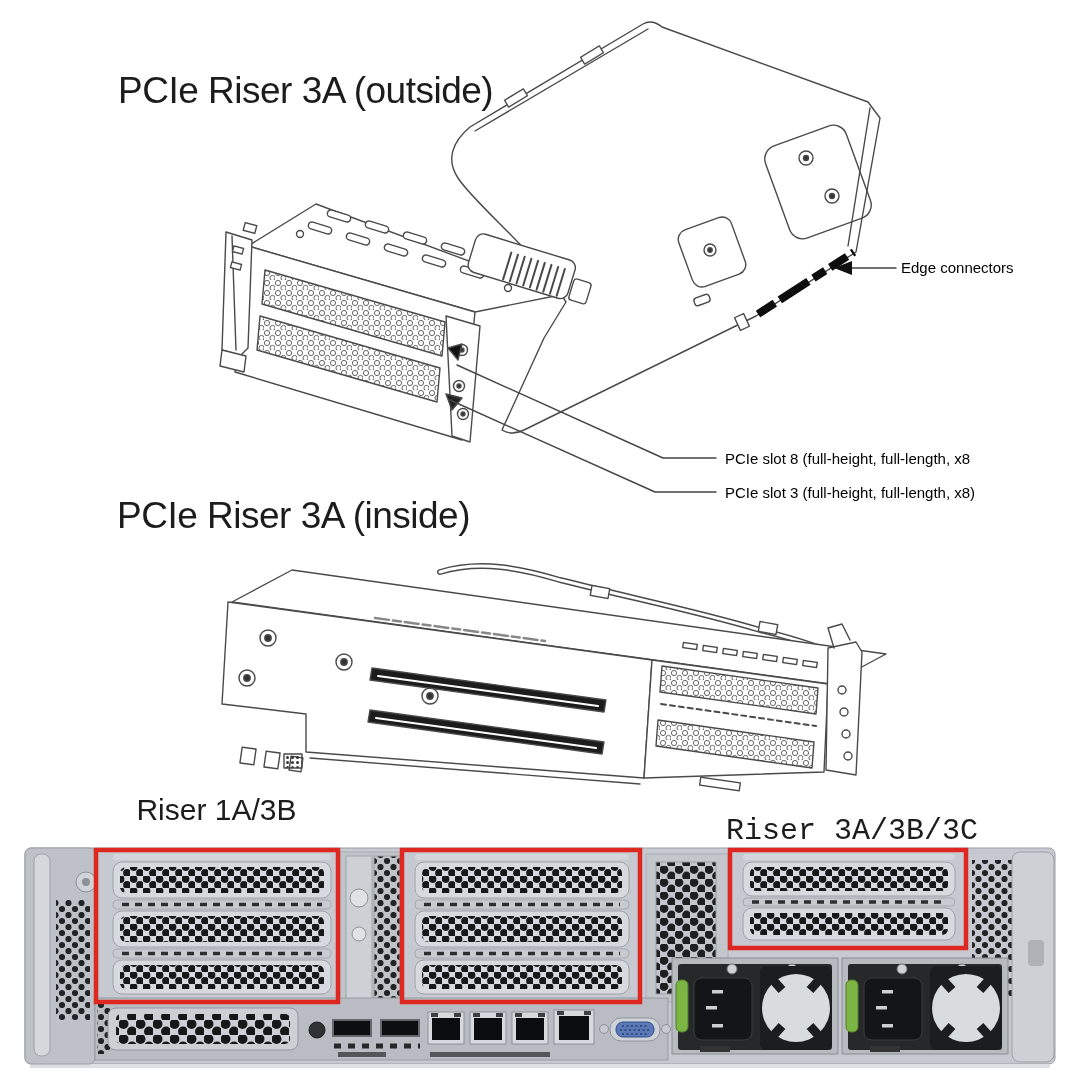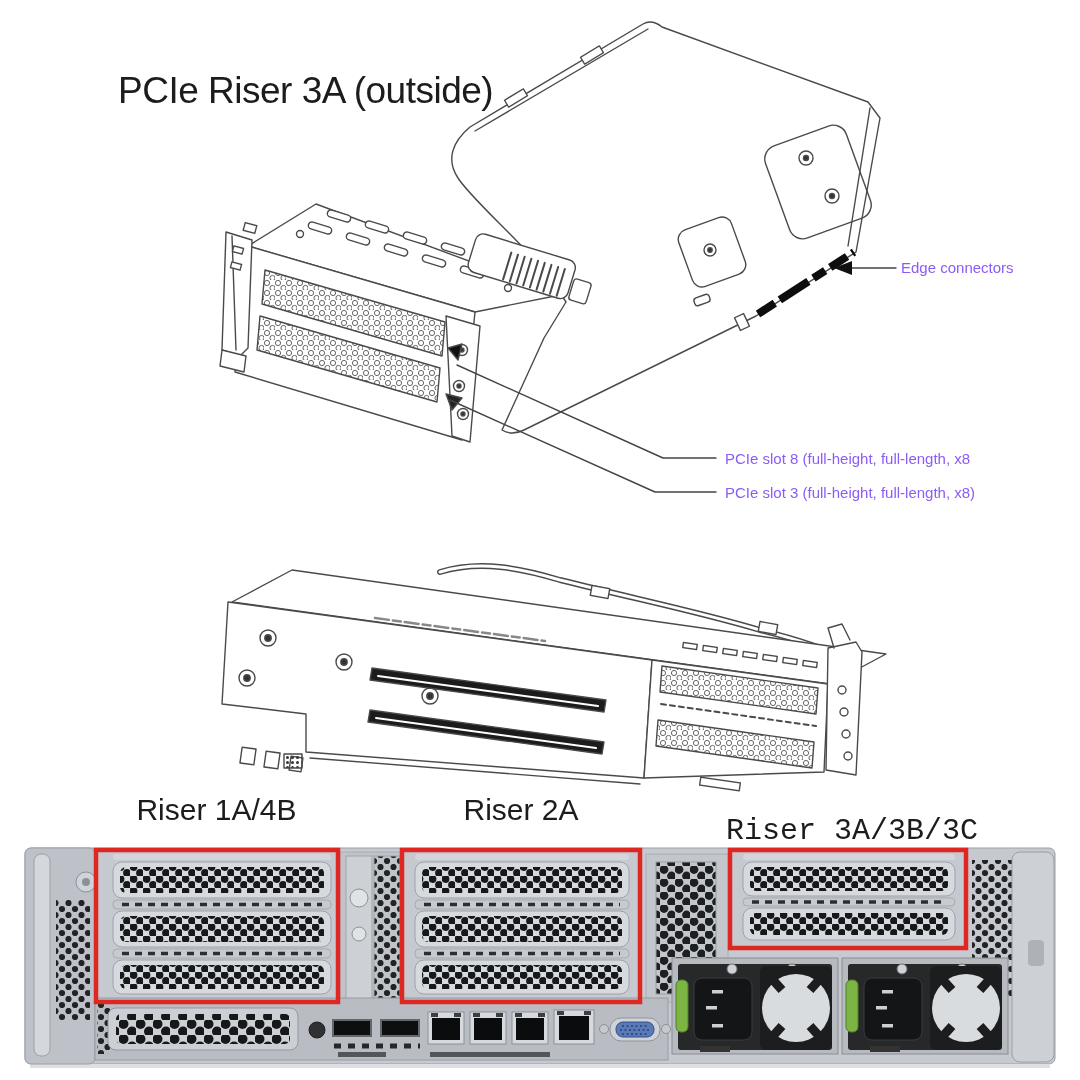--- a/index.html
+++ b/index.html
@@ -8,7 +8,7 @@
   svg{position:absolute;left:0;display:block;}
   .lbl{position:absolute;white-space:nowrap;}
   .section-title{font-size:37px;letter-spacing:-0.5px;}
-  .callout{font-size:15px;color:#8b5cf6;}
+  .callout{font-size:15px;color:#000000;}
   .riser-label{font-size:30px;text-align:center;}
   #svg-outside{top:0;}
   #svg-inside{top:540px;}

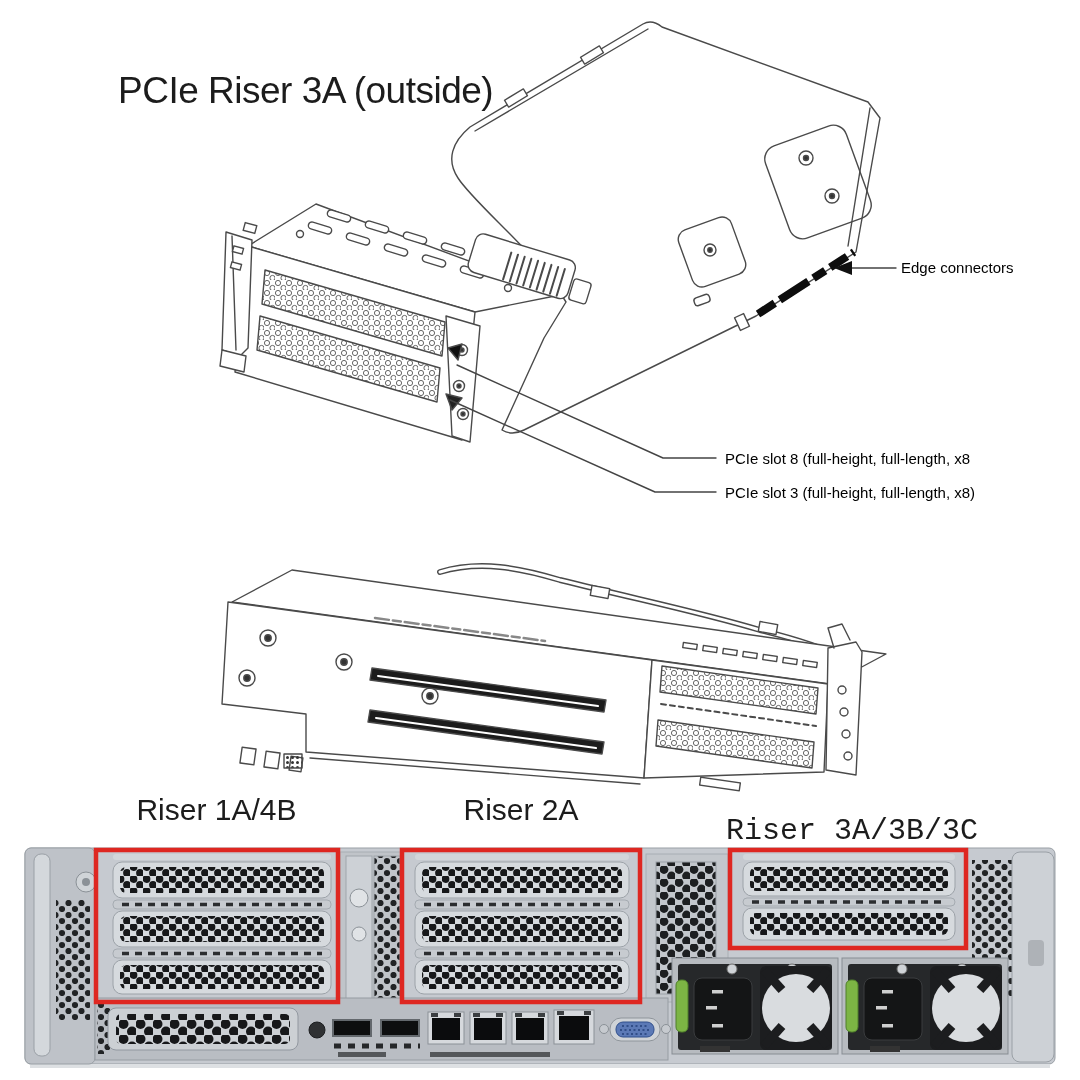--- a/index.html
+++ b/index.html
@@ -21,6 +21,7 @@
 
   <div class="lbl section-title" style="left:118px;top:70px;">PCIe Riser 3A (outside)</div>
 
+  <div class="lbl section-title" style="left:117px;top:495px;">PCIe Riser 3A (inside)</div>
 
   <div class="lbl callout" style="left:901px;top:259px;">Edge connectors</div>
 

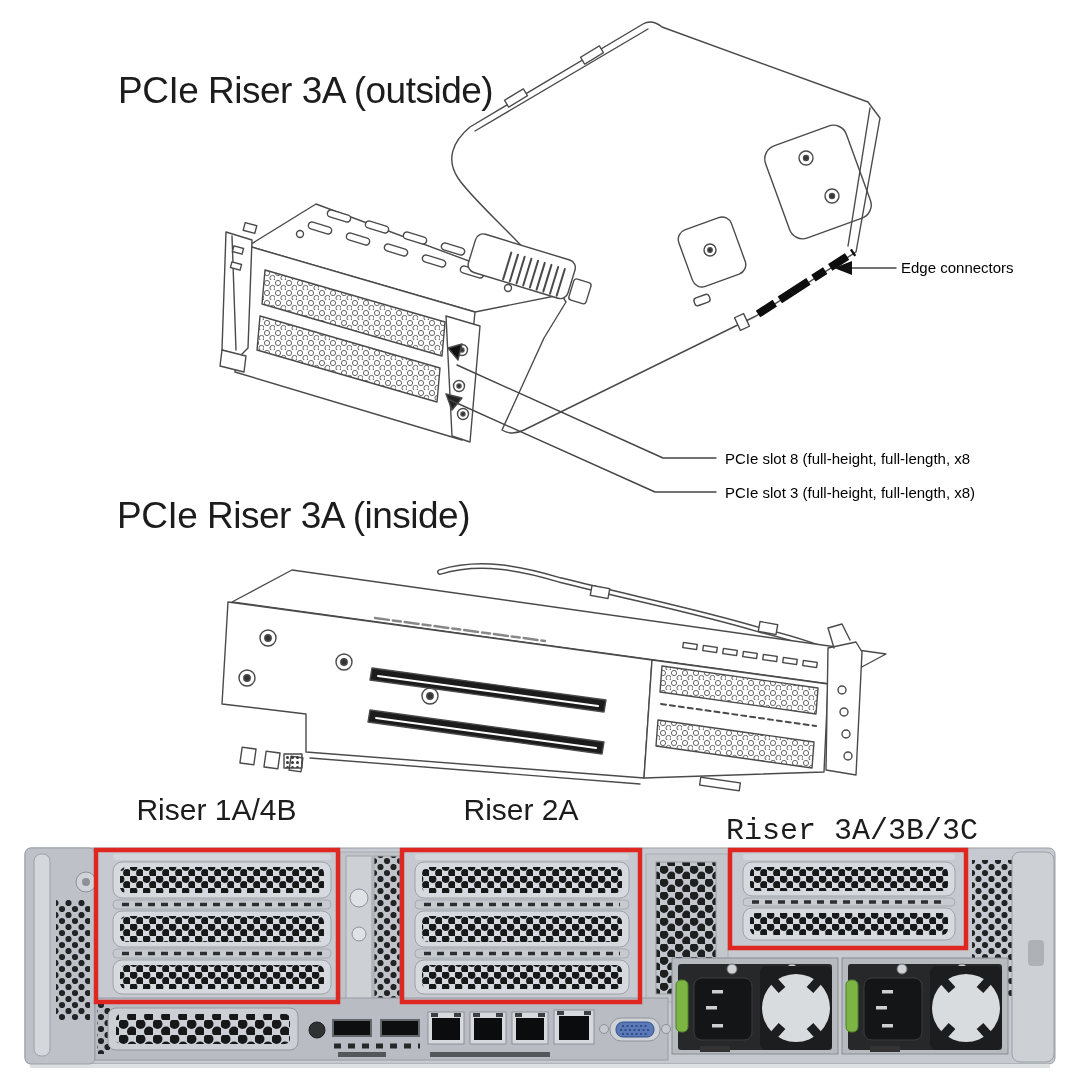--- a/index.html
+++ b/index.html
@@ -29,7 +29,7 @@
 
   <div class="lbl callout" style="left:725px;top:484px;">PCIe slot 3 (full-height, full-length, x8)</div>
 
-  <div class="lbl riser-label" style="left:95px;top:793px;width:243px;">Riser 1A/4B</div>
+  <div class="lbl riser-label" style="left:95px;top:793px;width:243px;">Riser 1A/3B</div>
 
   <div class="lbl riser-label" style="left:402px;top:793px;width:238px;">Riser 2A</div>
 

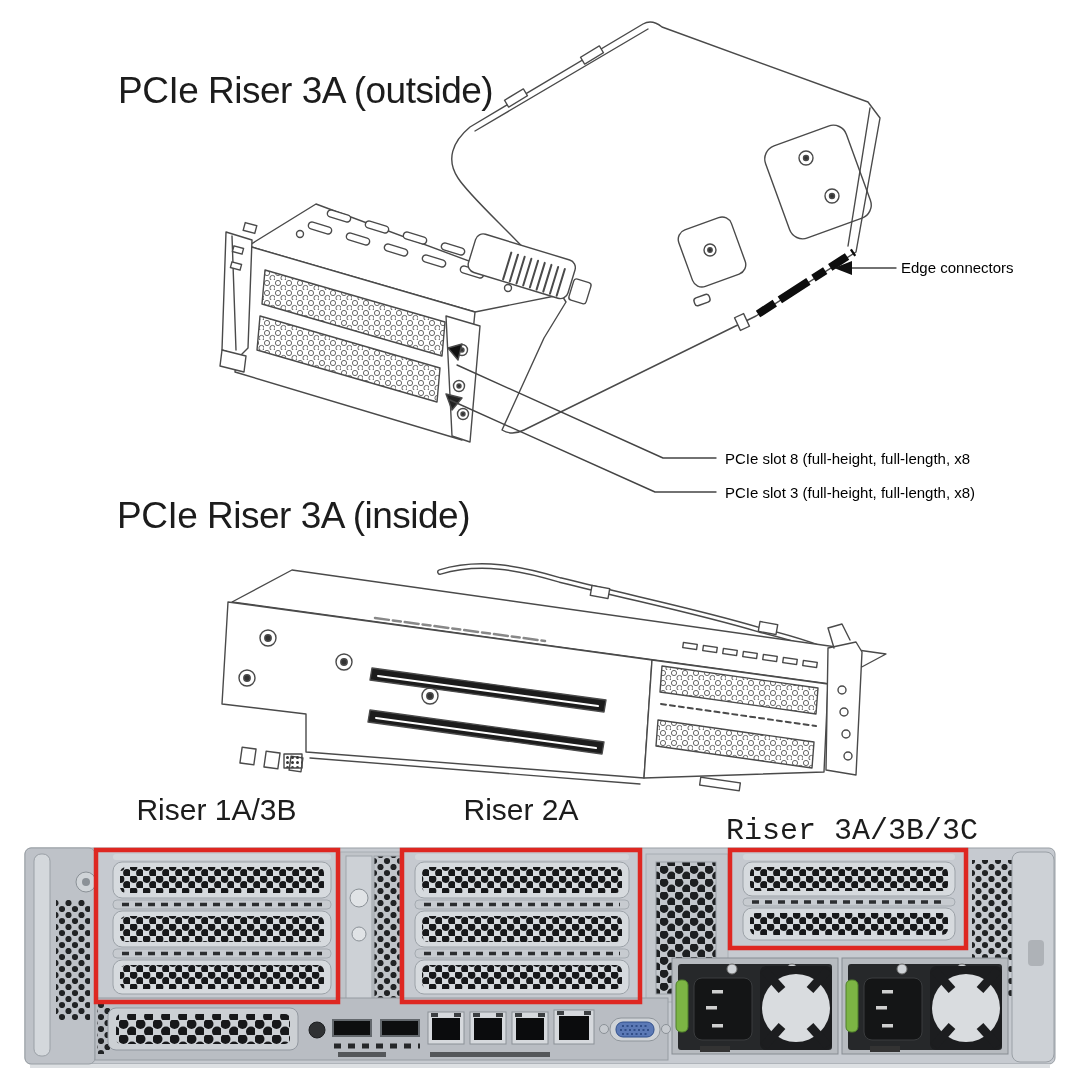--- a/index.html
+++ b/index.html
@@ -31,7 +31,6 @@
 
   <div class="lbl riser-label" style="left:95px;top:793px;width:243px;">Riser 1A/3B</div>
 
-  <div class="lbl riser-label" style="left:402px;top:793px;width:238px;">Riser 2A</div>
 
   <div class="lbl riser-label" style="left:726px;top:814px;width:246px;font-family:Liberation Mono, monospace;">Riser 3A/3B/3C</div>
 

